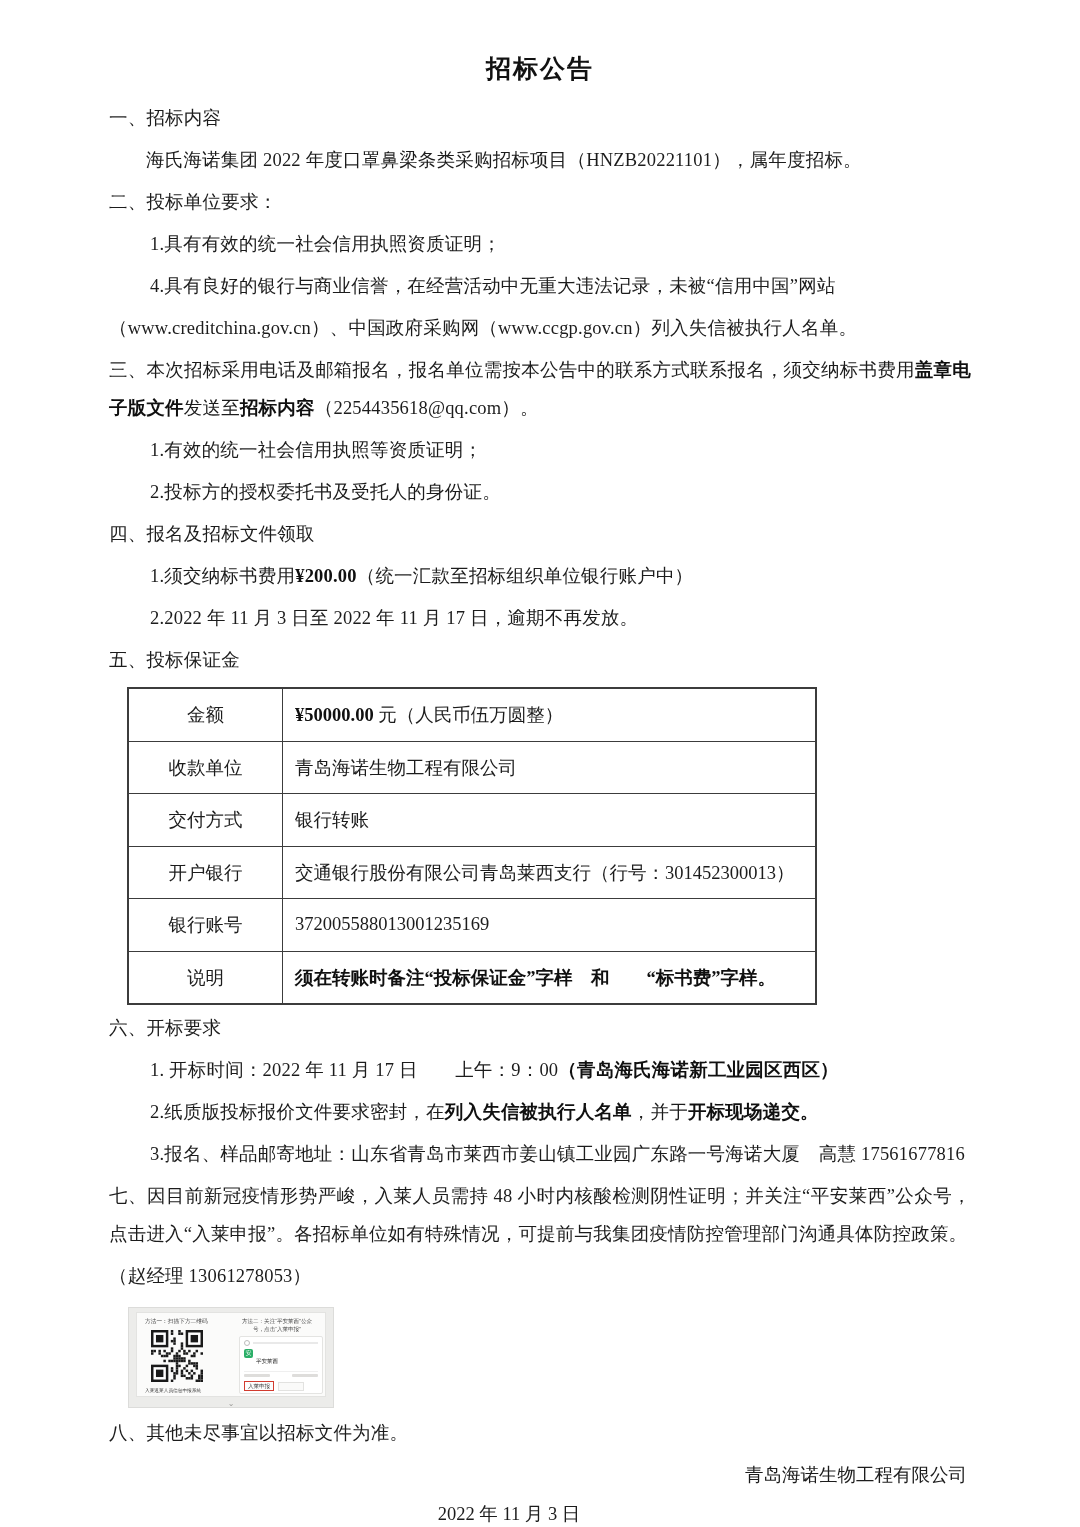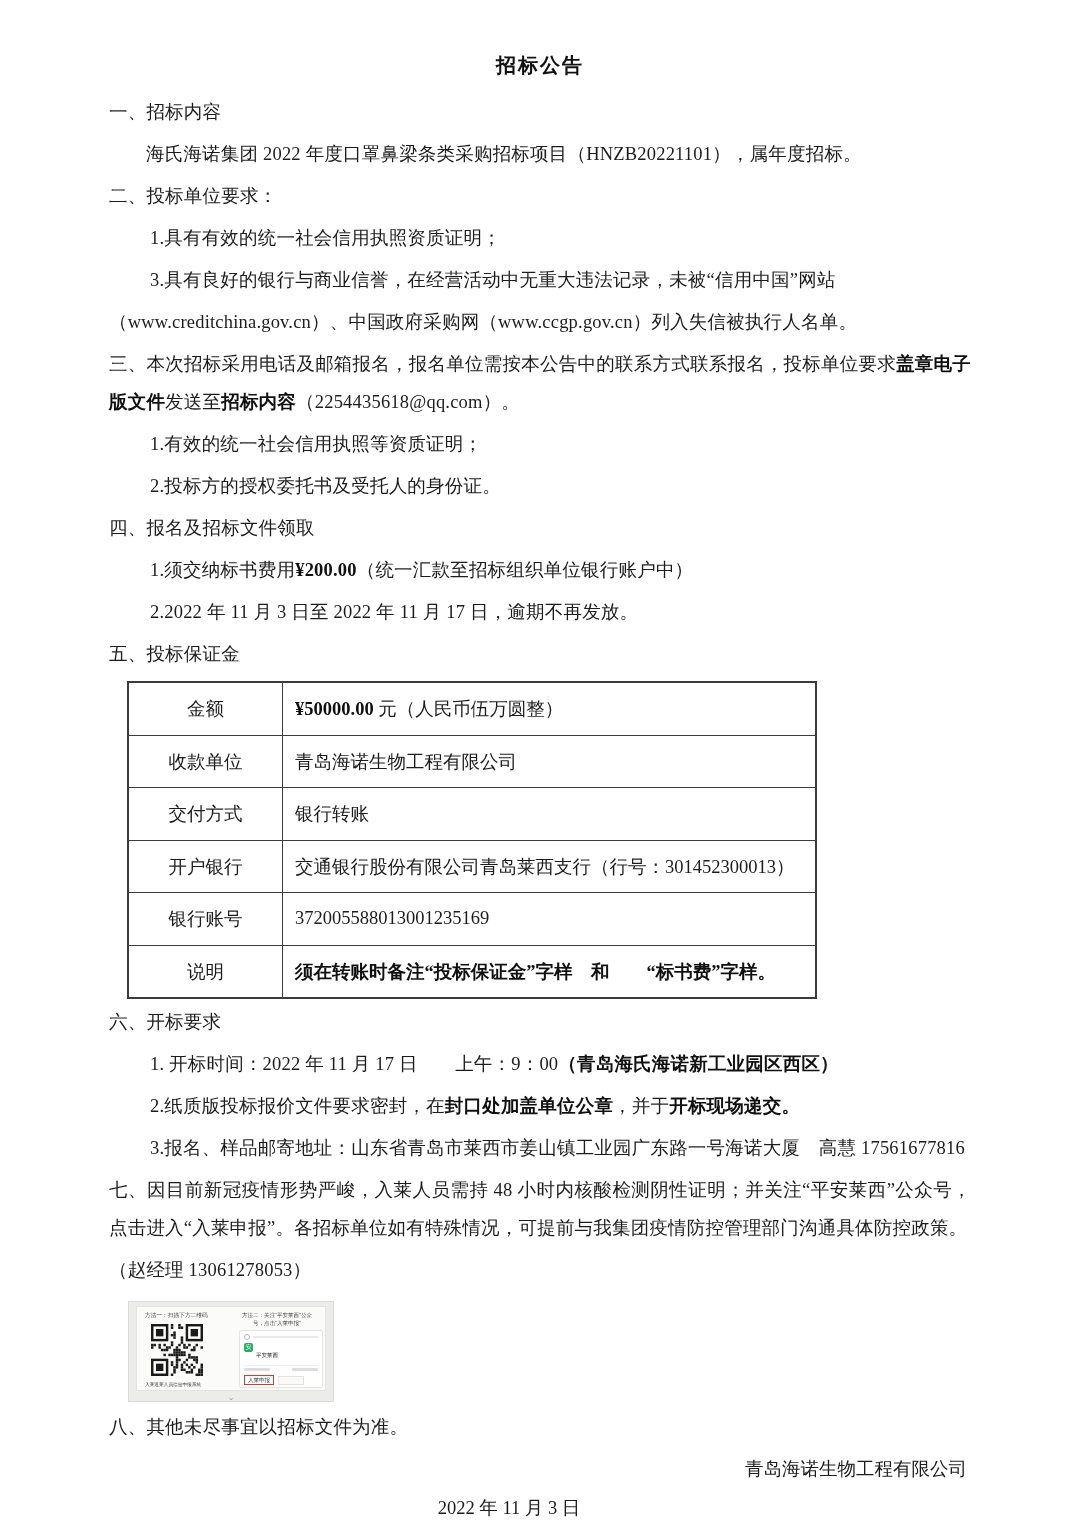--- a/index.html
+++ b/index.html
@@ -10,7 +10,7 @@
   }
   .page{padding:26px 105px 0 105px;}
   h1.doc-title{
-    text-align:center;font-size:20px;font-weight:bold;
+    text-align:center;font-size:25px;font-weight:bold;
     margin:26px 0 14px 0;letter-spacing:2px;color:#111;
   }
   p.line{

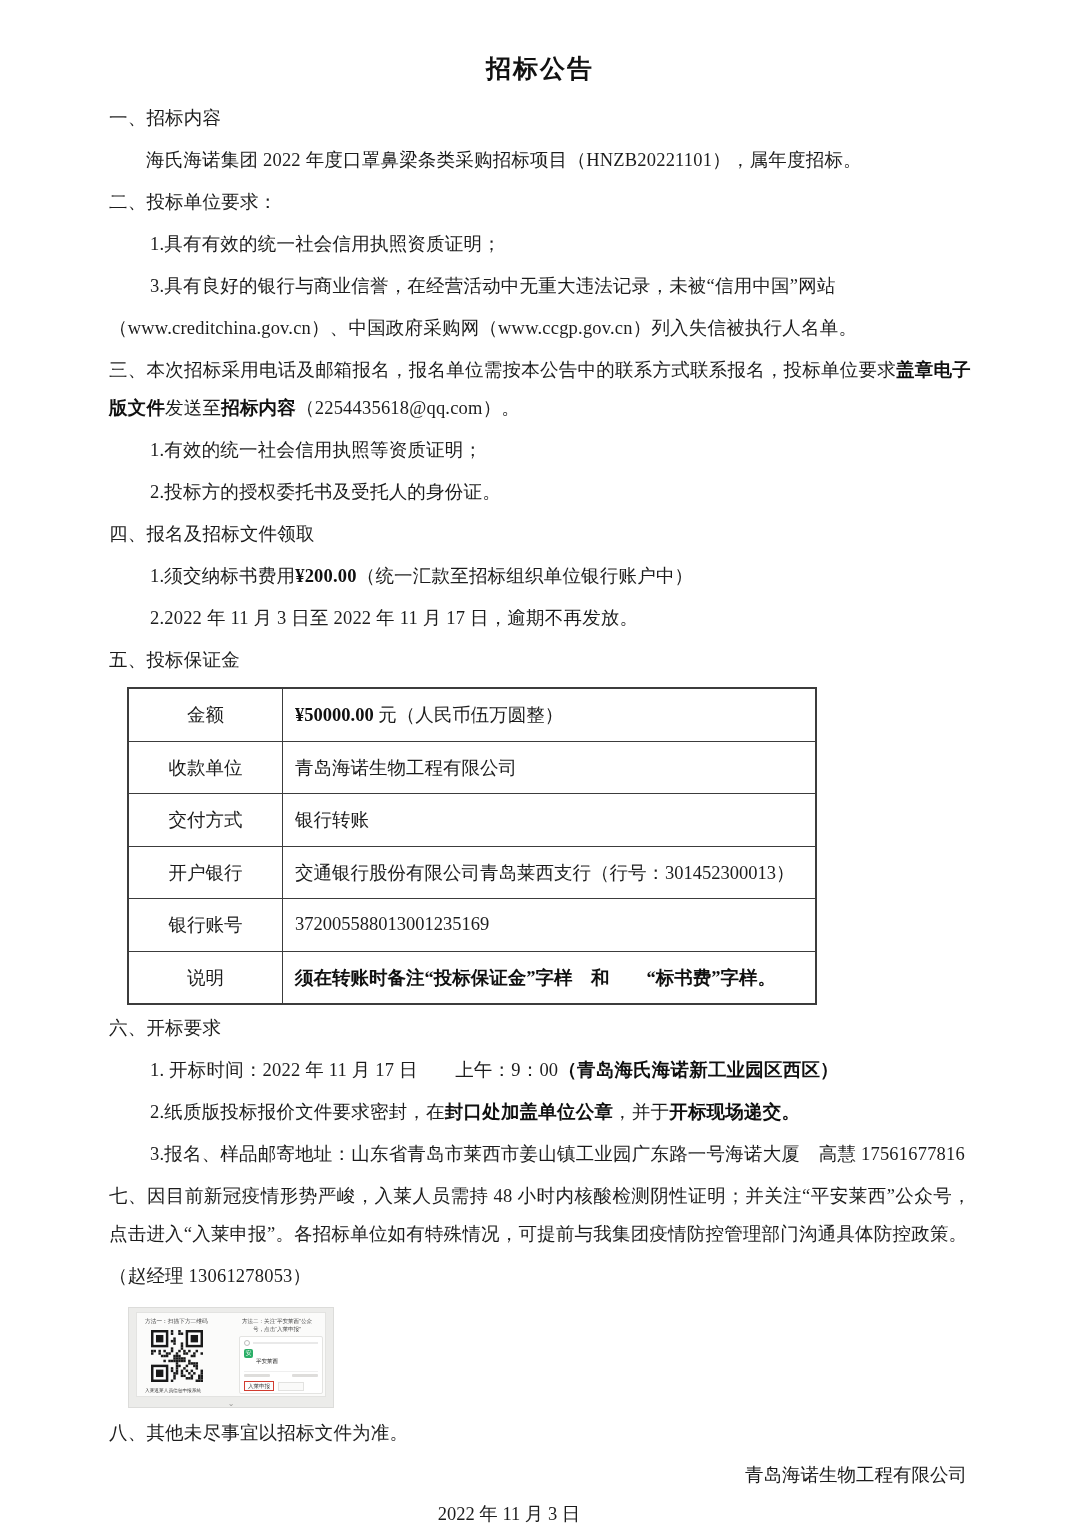--- a/index.html
+++ b/index.html
@@ -94,7 +94,7 @@
   <p class="line ind1"><span>海氏海诺集团 2022 年度口罩鼻梁条类采购招标项目（HNZB20221101），属年度招标。</span></p>
   <p class="line"><span>二、投标单位要求：</span></p>
   <p class="line ind2"><span>1.具有有效的统一社会信用执照资质证明；</span></p>
-  <p class="line ind2"><span>3.具有良好的银行与商业信誉，在经营活动中无重大违法记录，未被“信用中国”网站</span></p>
+  <p class="line ind2"><span>4.具有良好的银行与商业信誉，在经营活动中无重大违法记录，未被“信用中国”网站</span></p>
   <p class="line"><span>（www.creditchina.gov.cn）、中国政府采购网（www.ccgp.gov.cn）列入失信被执行人名单。</span></p>
   <p class="line"><span>三、本次招标采用电话及邮箱报名，报名单位需按本公告中的联系方式联系报名，投标单位要求</span><b>盖章电子版文件</b><span>发送至</span><b>招标内容</b><span>（2254435618@qq.com）。</span></p>
   <p class="line ind2"><span>1.有效的统一社会信用执照等资质证明；</span></p>

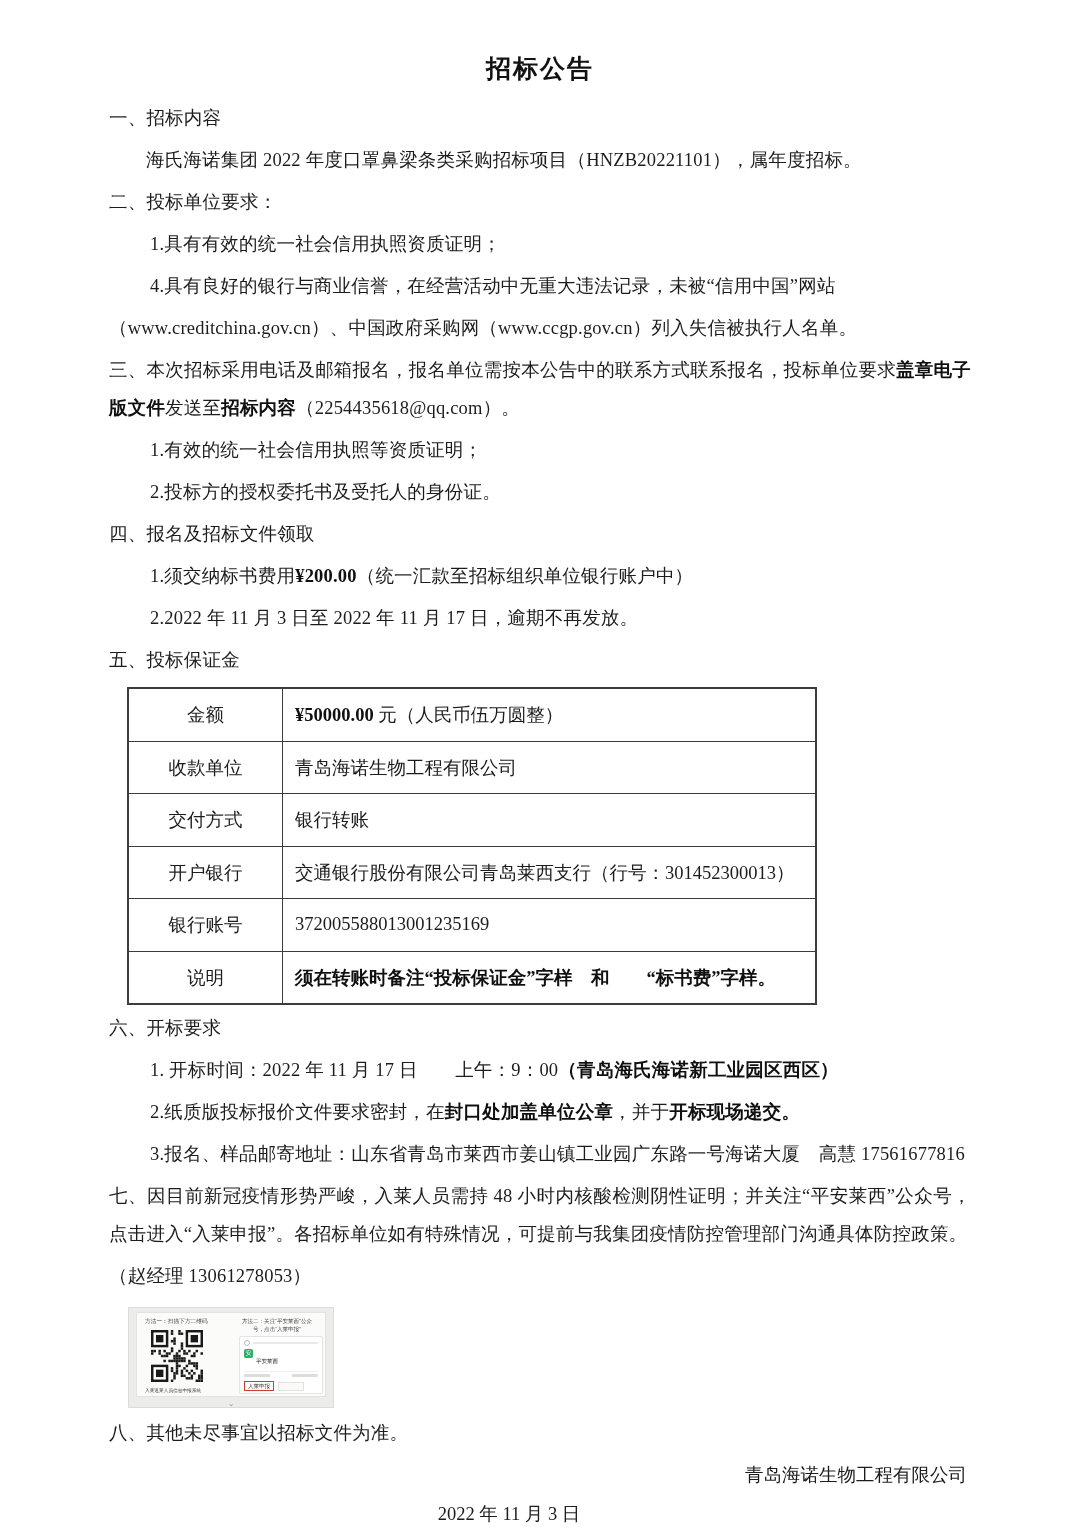--- a/index.html
+++ b/index.html
@@ -96,7 +96,7 @@
   <p class="line ind2"><span>1.具有有效的统一社会信用执照资质证明；</span></p>
   <p class="line ind2"><span>4.具有良好的银行与商业信誉，在经营活动中无重大违法记录，未被“信用中国”网站</span></p>
   <p class="line"><span>（www.creditchina.gov.cn）、中国政府采购网（www.ccgp.gov.cn）列入失信被执行人名单。</span></p>
-  <p class="line"><span>三、本次招标采用电话及邮箱报名，报名单位需按本公告中的联系方式联系报名，投标单位要求</span><b>盖章电子版文件</b><span>发送至</span><b>招标内容</b><span>（2254435618@qq.com）。</span></p>
+  <p class="line"><span>三、本次招标采用电话及邮箱报名，报名单位需按本公告中的联系方式联系报名，须交纳标书费用</span><b>盖章电子版文件</b><span>发送至</span><b>招标内容</b><span>（2254435618@qq.com）。</span></p>
   <p class="line ind2"><span>1.有效的统一社会信用执照等资质证明；</span></p>
   <p class="line ind2"><span>2.投标方的授权委托书及受托人的身份证。</span></p>
   <p class="line"><span>四、报名及招标文件领取</span></p>

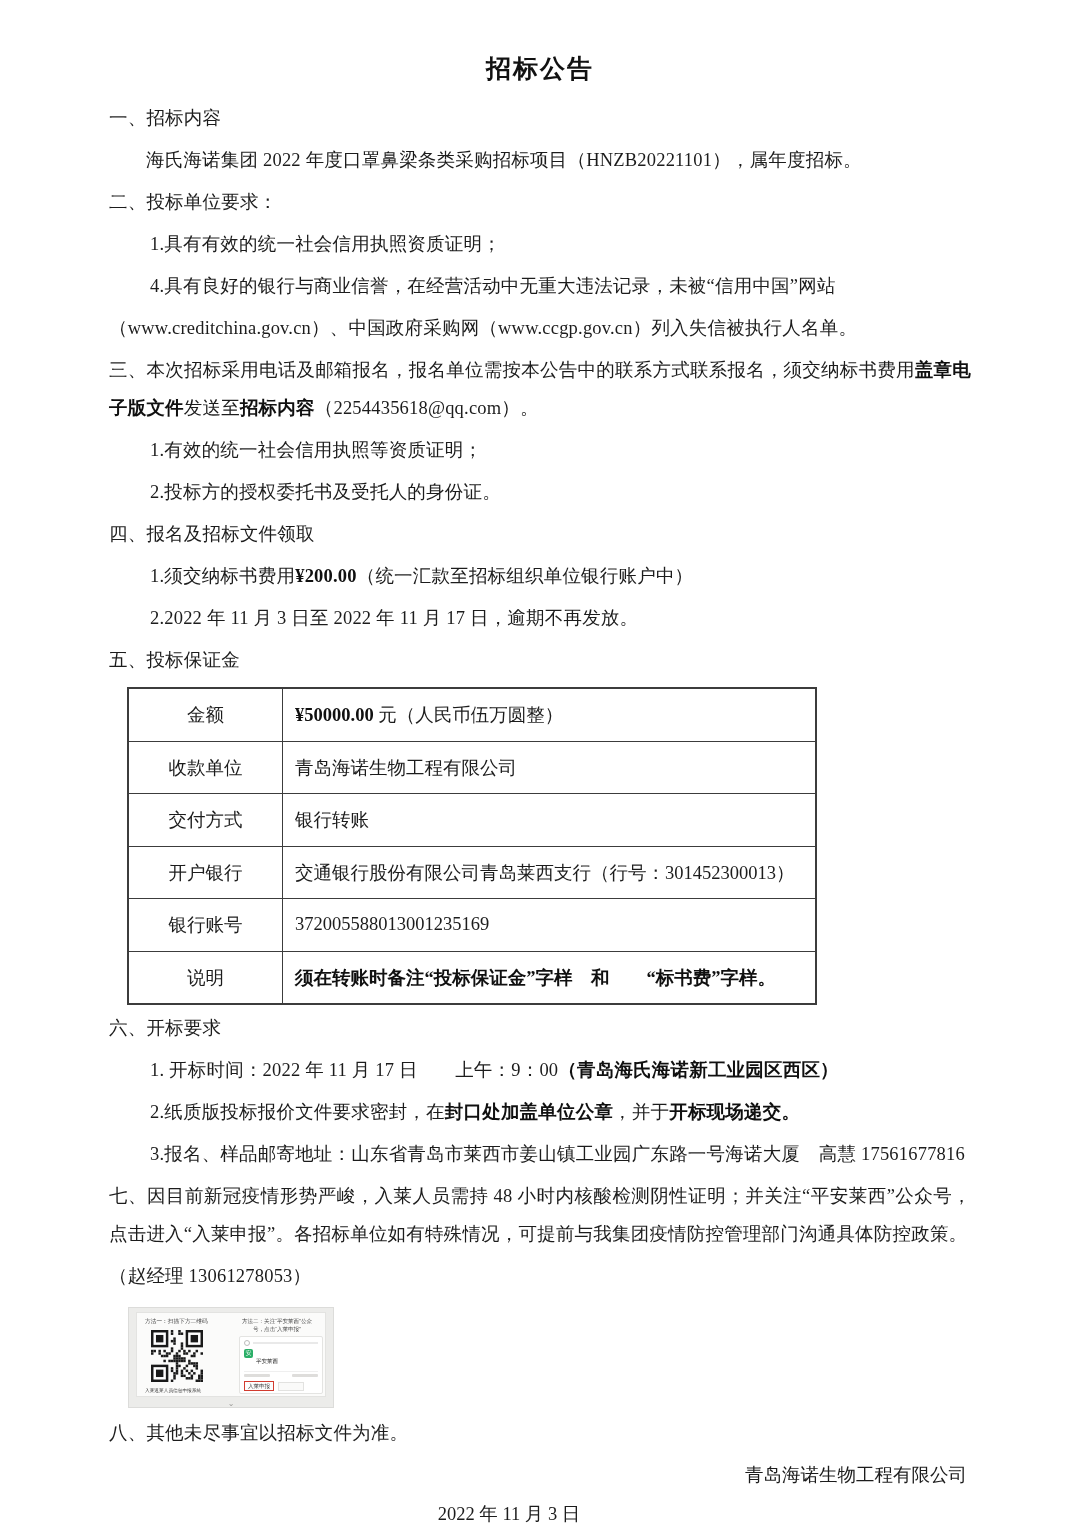--- a/index.html
+++ b/index.html
@@ -135,7 +135,7 @@
 
   <p class="line after-table"><span>六、开标要求</span></p>
   <p class="line ind2"><span>1. 开标时间：2022 年 11 月 17 日　　上午：9：00</span><b>（青岛海氏海诺新工业园区西区）</b></p>
-  <p class="line ind2"><span>2.纸质版投标报价文件要求密封，在</span><b>封口处加盖单位公章</b><span>，并于</span><b>开标现场递交。</b></p>
+  <p class="line ind2"><span>2.纸质版投标报价文件要求密封，在</span><b>列入失信被执行人名单</b><span>，并于</span><b>开标现场递交。</b></p>
   <p class="line ind2"><span>3.报名、样品邮寄地址：山东省青岛市莱西市姜山镇工业园广东路一号海诺大厦　高慧 17561677816</span></p>
   <p class="line"><span>七、因目前新冠疫情形势严峻，入莱人员需持 48 小时内核酸检测阴性证明；并关注“平安莱西”公众号，点击进入“入莱申报”。各招标单位如有特殊情况，可提前与我集团疫情防控管理部门沟通具体防控政策。</span></p>
   <p class="line"><span>（赵经理 13061278053）</span></p>

